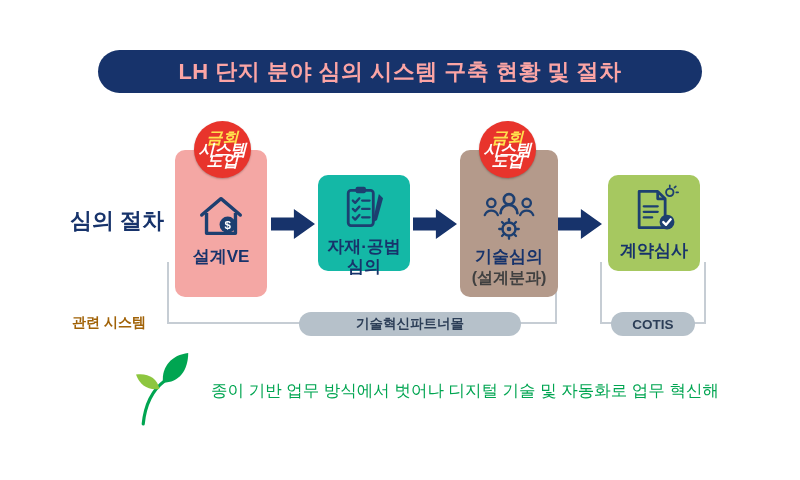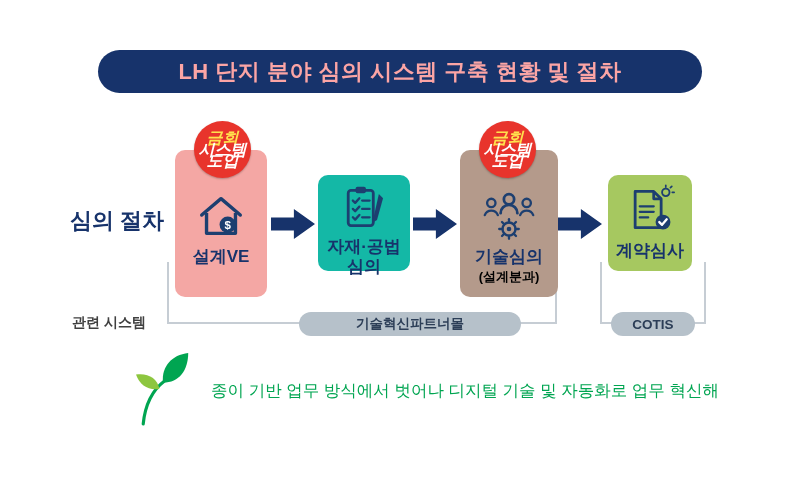--- a/index.html
+++ b/index.html
@@ -32,7 +32,7 @@
   .step1 { left: 175px; top: 150px; width: 92px; height: 147px; background: #f4a7a4; padding-top: 38px; }
   .step2 { left: 318px; top: 175px; width: 92px; height: 96px;  background: #14b8a6; padding-top: 7px; }
   .step3 { left: 460px; top: 150px; width: 98px; height: 147px; background: #b49a8b; padding-top: 38px; }
-  .step4 { left: 608px; top: 175px; width: 84px; height: 96px;  background: #a6c860; padding-top: 7px; }
+  .step4 { left: 608px; top: 175px; width: 92px; height: 96px;  background: #a6c860; padding-top: 7px; }
   .step-icon { height: 56px; display: flex; align-items: center; justify-content: center; }
   .step-name {
     margin-top: 3px; color: #17336b; font-size: 17px; font-weight: bold;

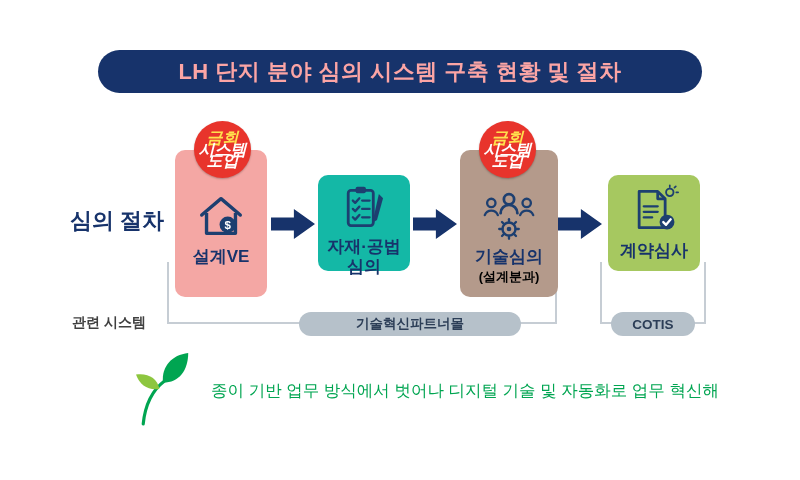--- a/index.html
+++ b/index.html
@@ -38,7 +38,7 @@
     margin-top: 3px; color: #17336b; font-size: 17px; font-weight: bold;
     text-align: center; white-space: pre-line; line-height: 20px;
   }
-  .step-note { color: #000000; font-size: 13px; font-weight: bold; margin-top: 1px; }
+  .step-note { color: #404040; font-size: 16px; font-weight: bold; margin-top: 1px; }
 
   
   .badge {

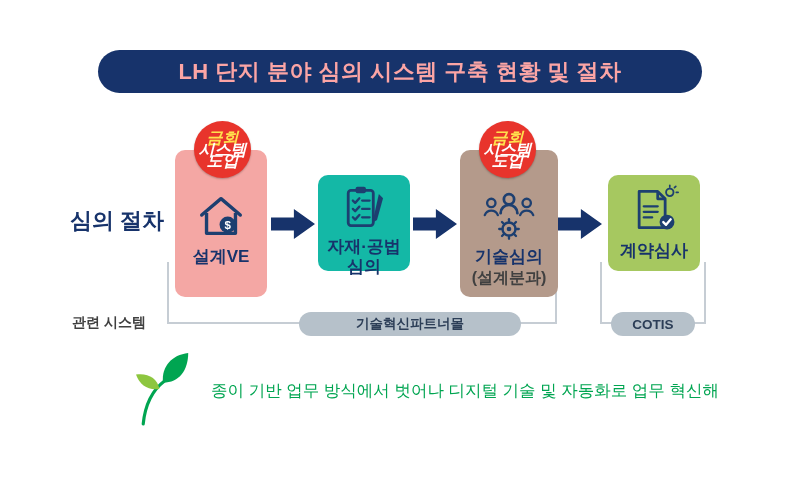--- a/index.html
+++ b/index.html
@@ -21,7 +21,7 @@
   }
   .label-systems {
     position: absolute; left: 72px; top: 314px;
-    color: #404040; font-size: 14px; font-weight: bold;
+    color: #a16207; font-size: 14px; font-weight: bold;
   }
 
   

